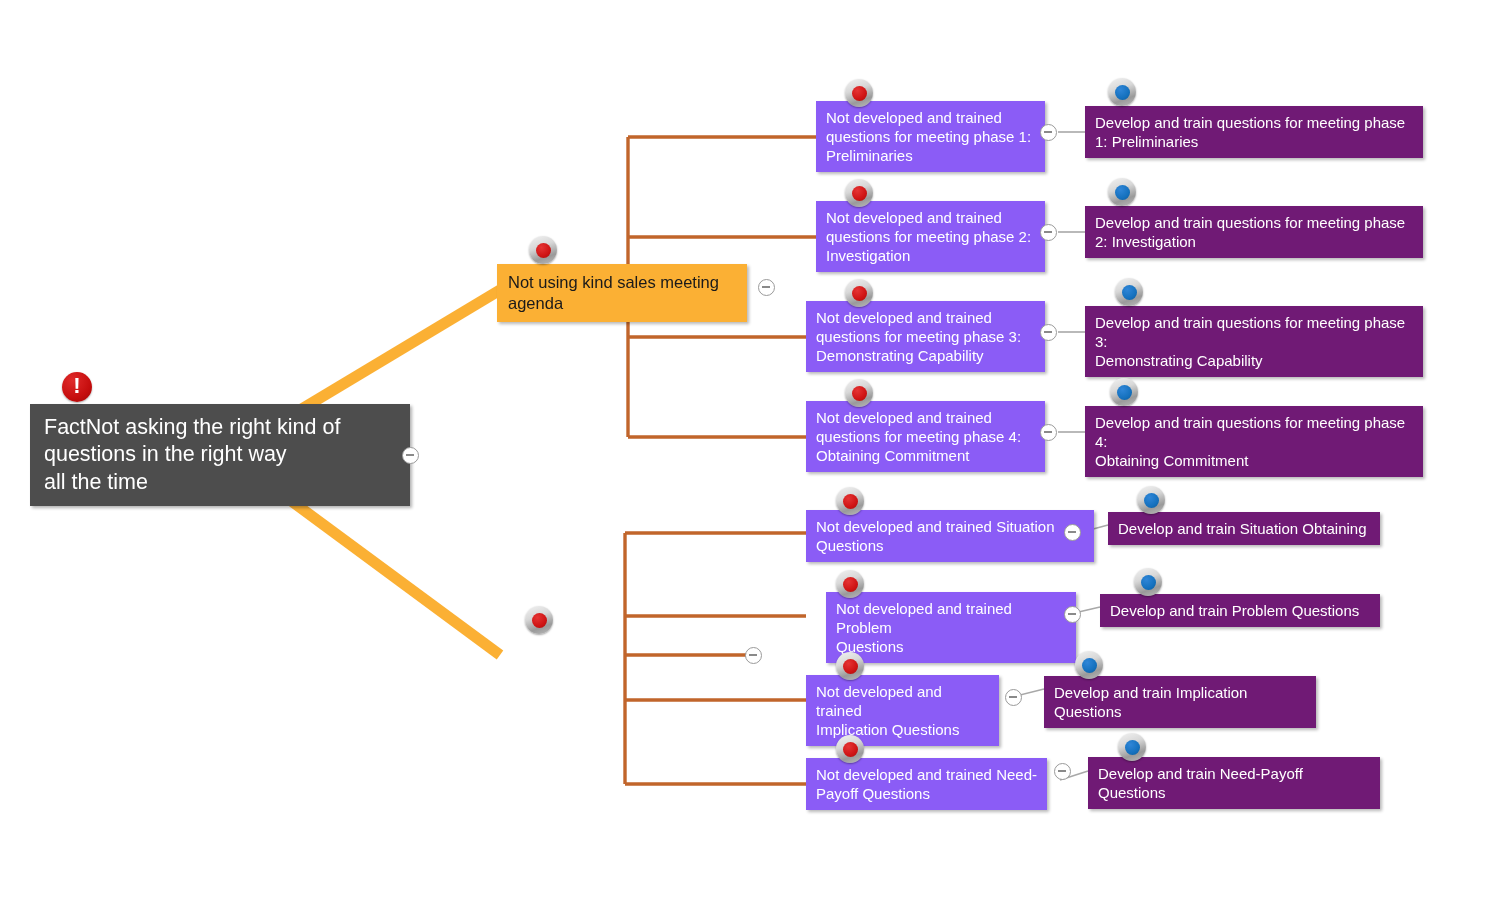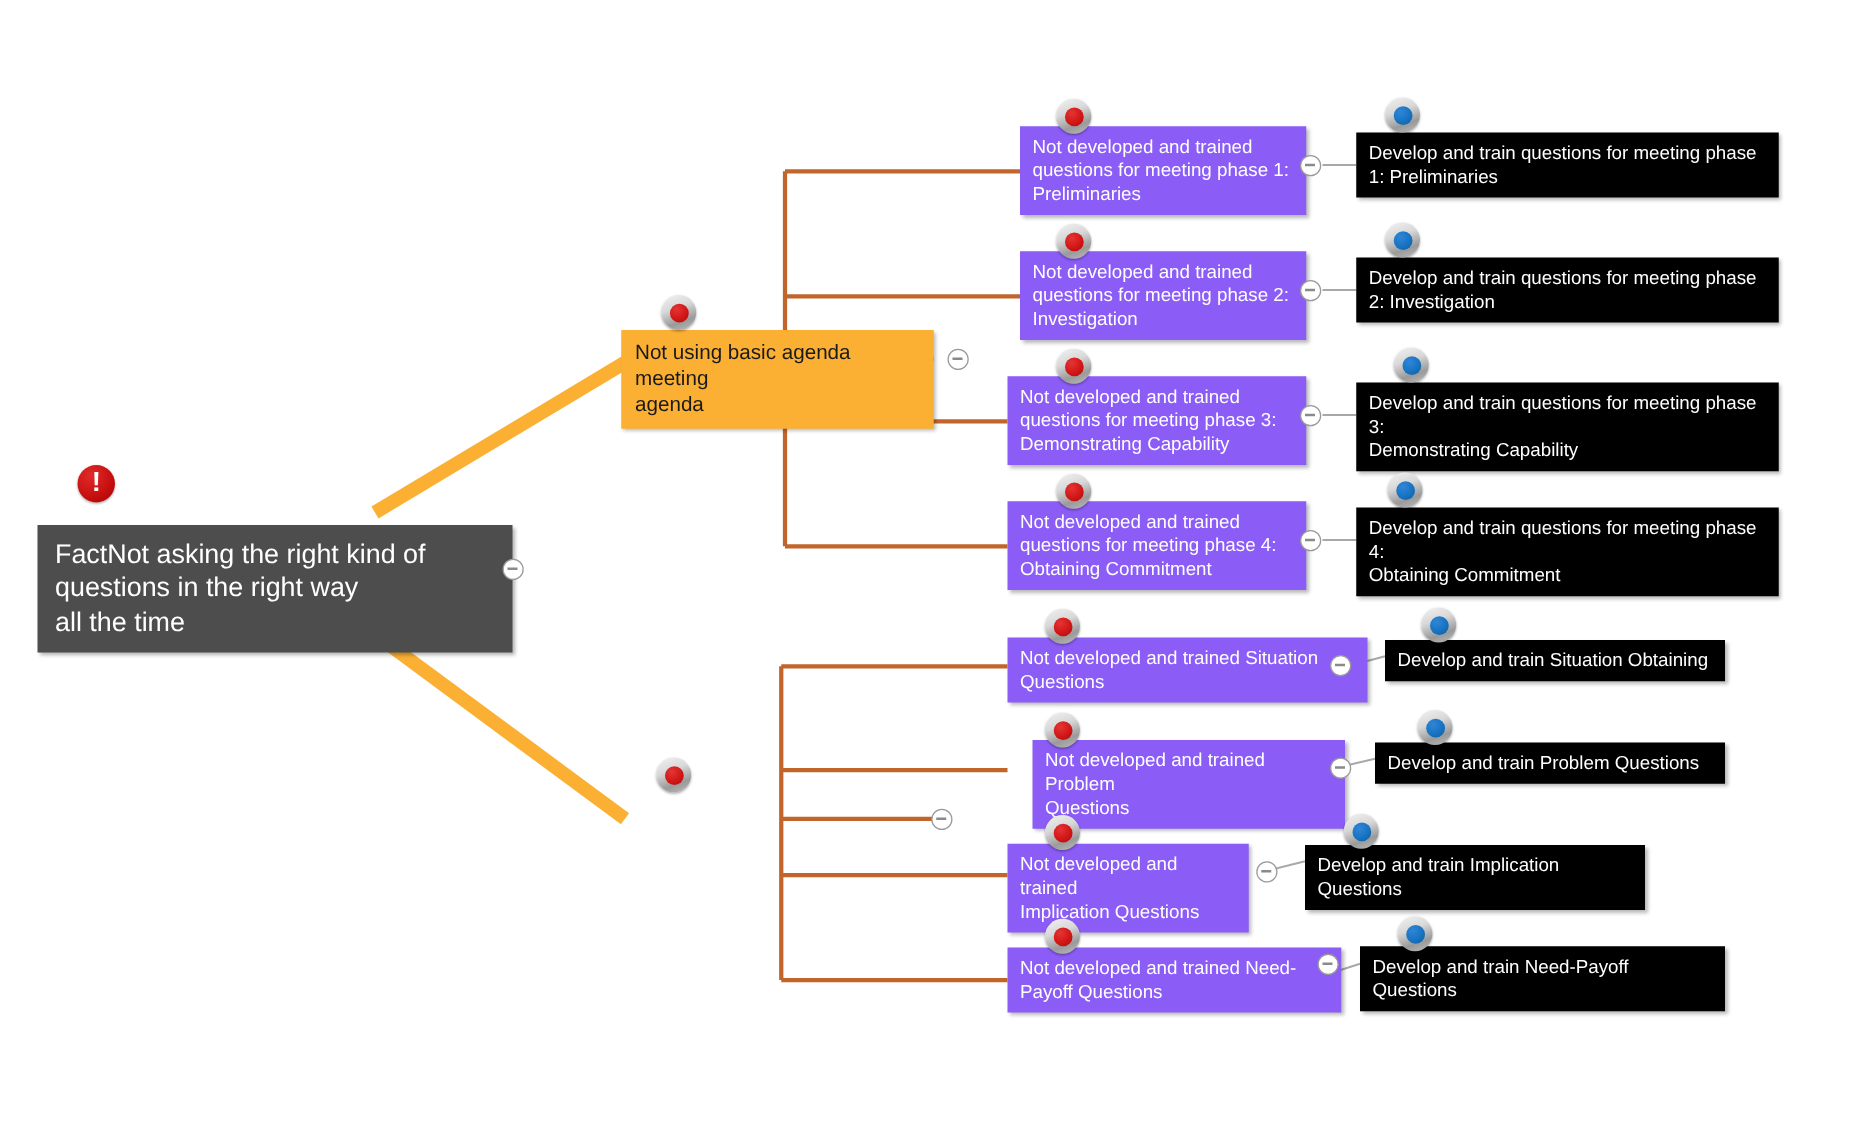--- a/index.html
+++ b/index.html
@@ -58,7 +58,7 @@
     box-shadow: 2px 2px 3px rgba(0,0,0,0.28);
   }
   .node-l3 {
-    background: #000000;
+    background: #701a75;
     color: #ffffff;
     font-size: 15px;
     padding: 7px 9px 7px 10px;

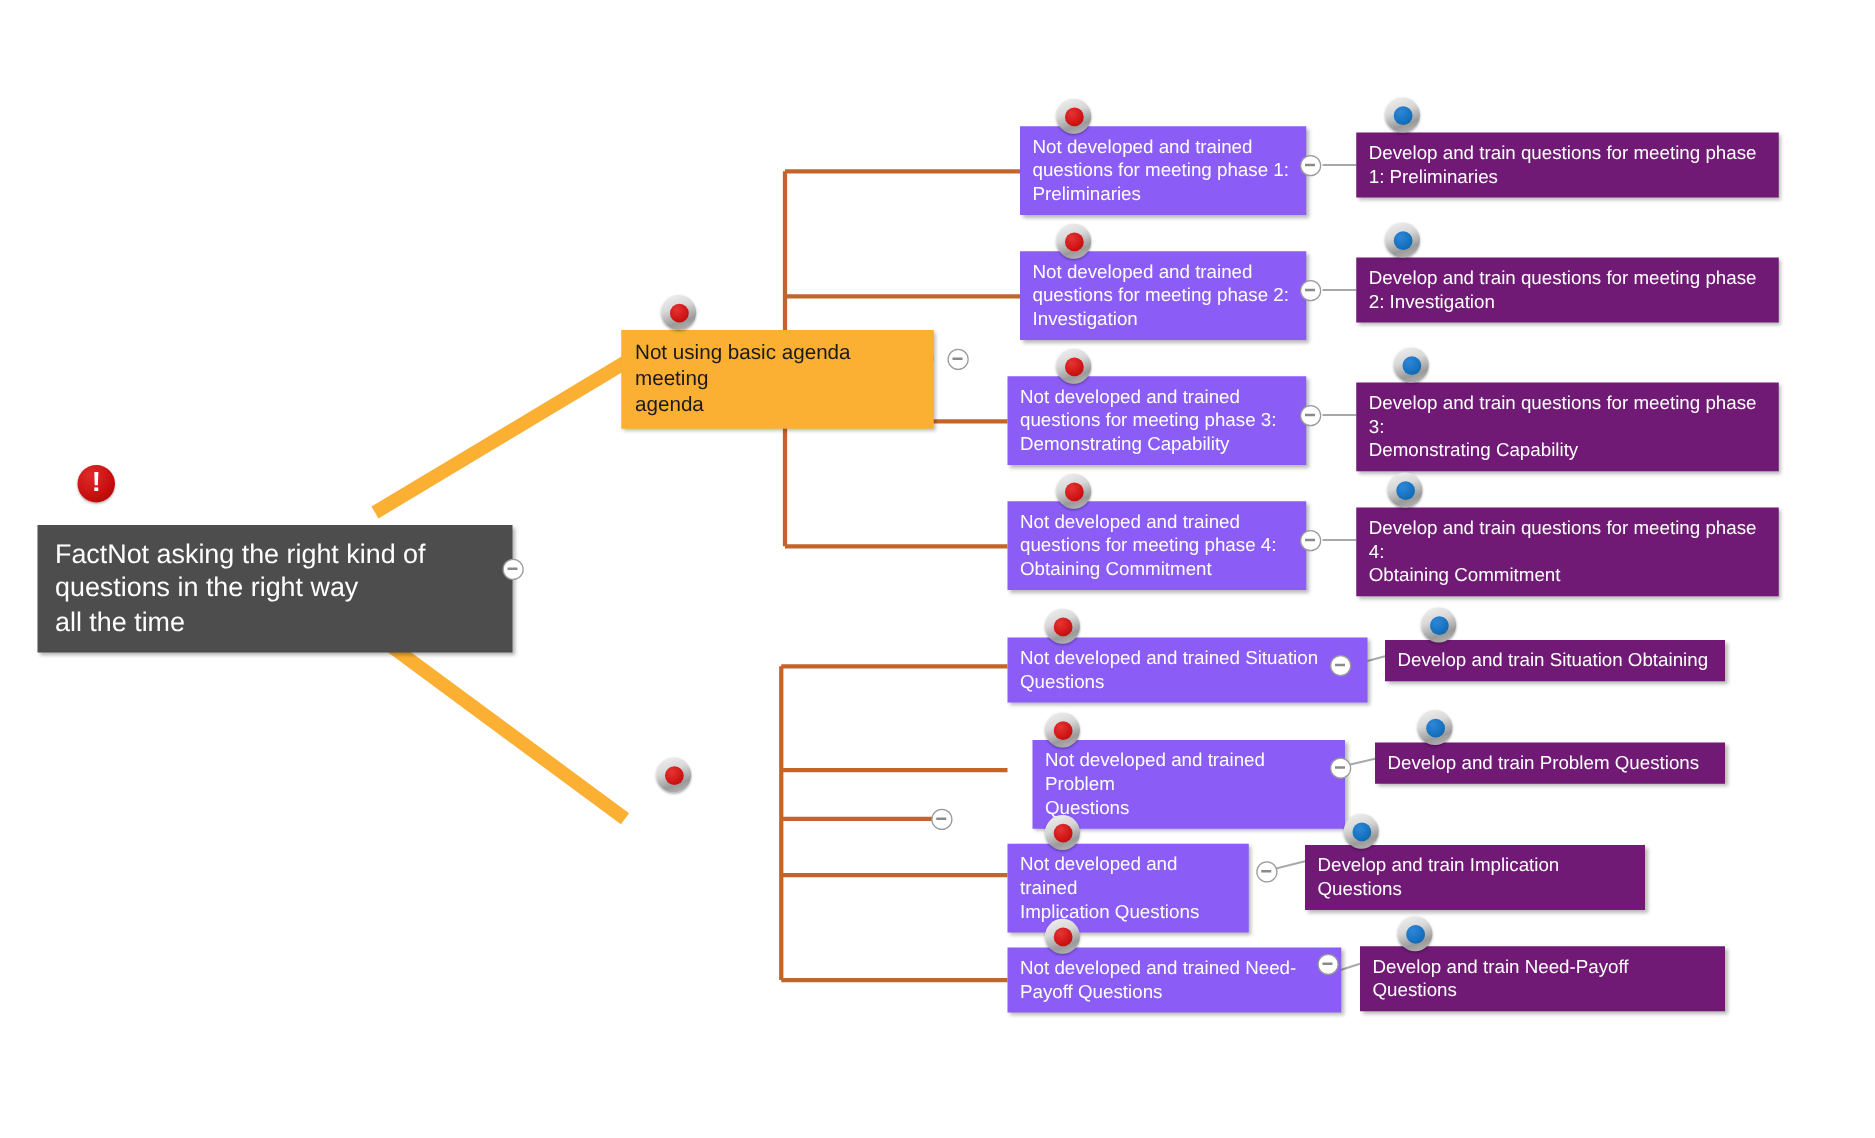--- a/index.html
+++ b/index.html
@@ -182,7 +182,7 @@
   </div>
   <div class="collapse" style="left:402px; top:447px;"></div>
 
-  <div class="node node-l1" style="left:497px; top:264px; width:250px;">Not using basic agenda meeting
+  <div class="node node-l1" style="left:497px; top:264px; width:250px;">Not using kind sales meeting
 agenda</div>
   <div class="badge badge-dot red" style="left:529px; top:236px;">
       <span class="inner"></span>

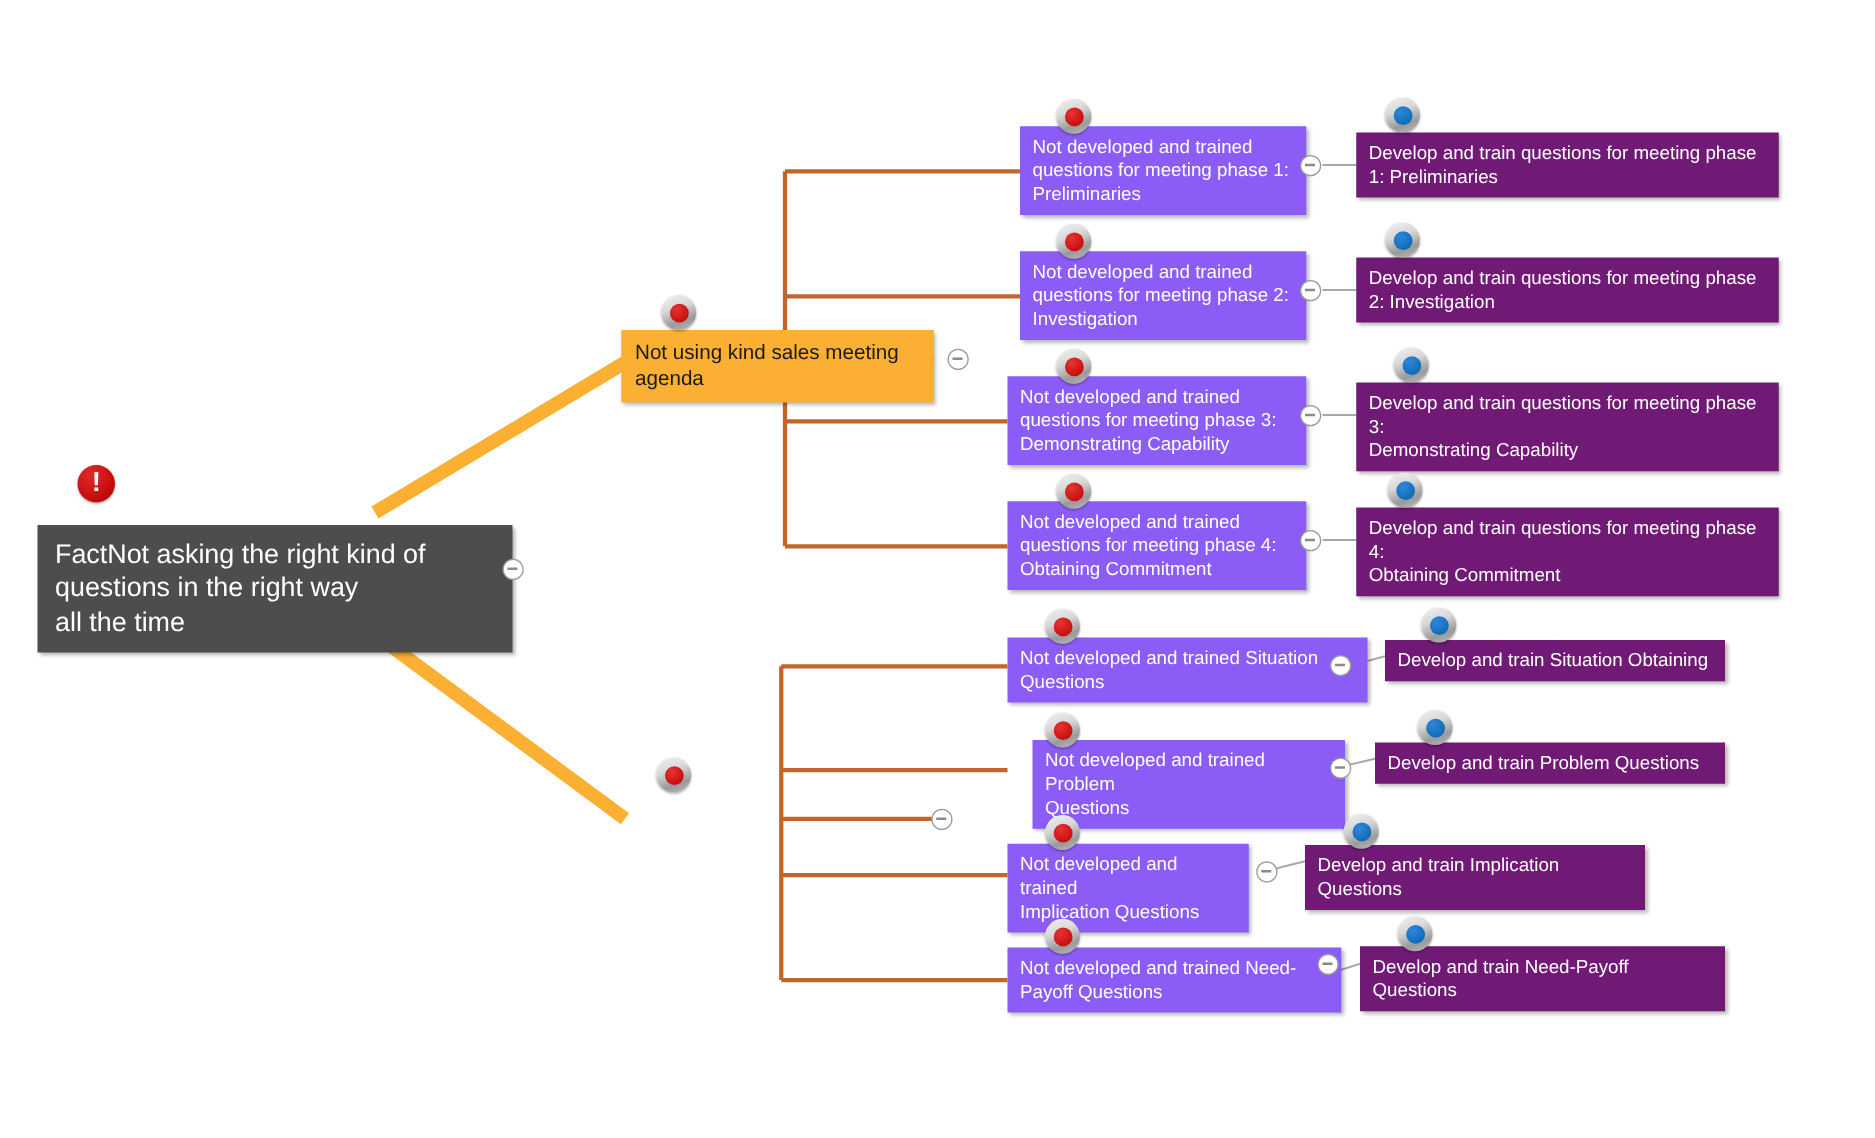--- a/index.html
+++ b/index.html
@@ -174,7 +174,7 @@
     </g>
   </svg>
 
-  <div class="node node-root" style="left:30px; top:404px; width:380px;margin-top:16px;">FactNot asking the right kind of
+  <div class="node node-root" style="left:30px; top:404px; width:380px;">FactNot asking the right kind of
 questions in the right way
 all the time</div>
   <div class="badge badge-alert" style="left:62px; top:372px;">

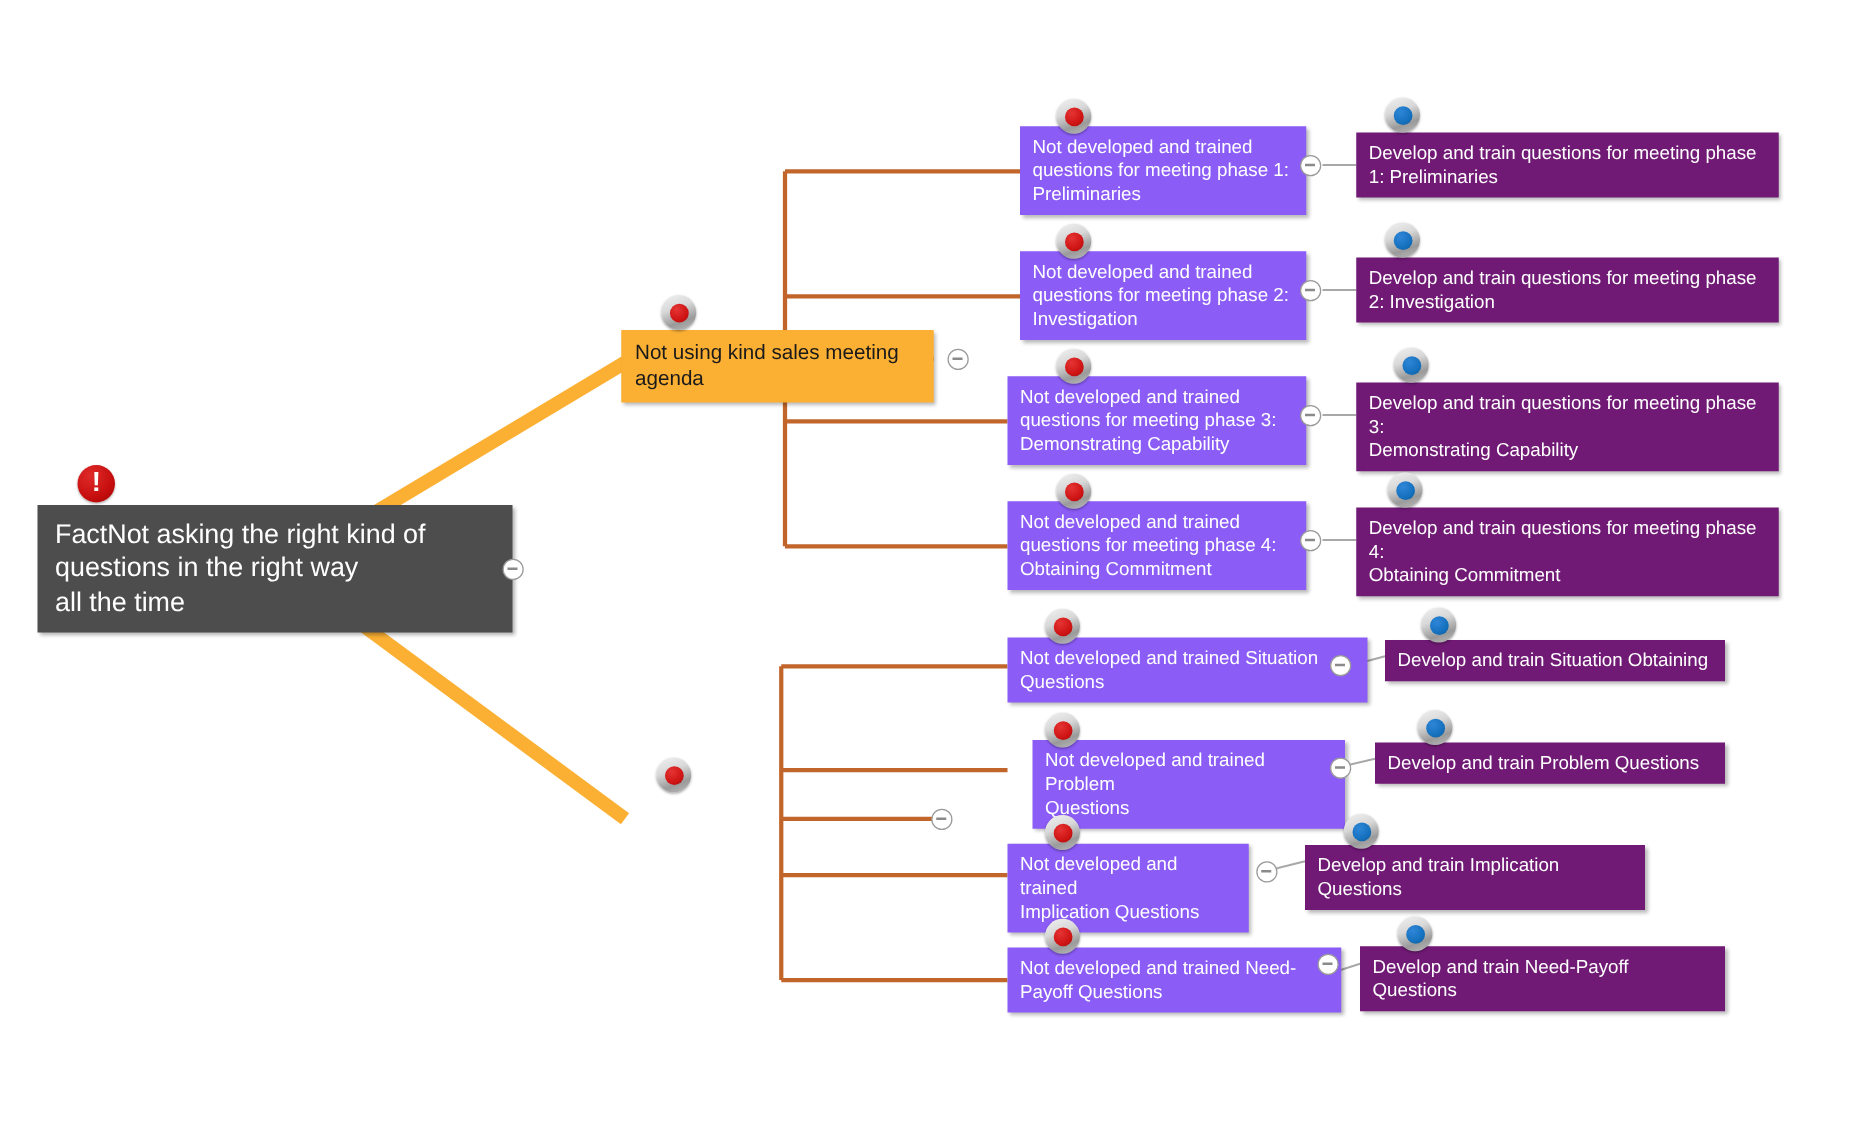--- a/index.html
+++ b/index.html
@@ -288,7 +288,7 @@
       <span class="inner"></span>
     </div>
 
-  <div class="node node-l2" style="left:806px; top:758px; width:267px;">Not developed and trained Need-
+  <div class="node node-l2" style="left:806px; top:758px; width:241px;">Not developed and trained Need-
 Payoff Questions</div>
   <div class="badge badge-dot red" style="left:836px; top:735px;">
       <span class="inner"></span>

